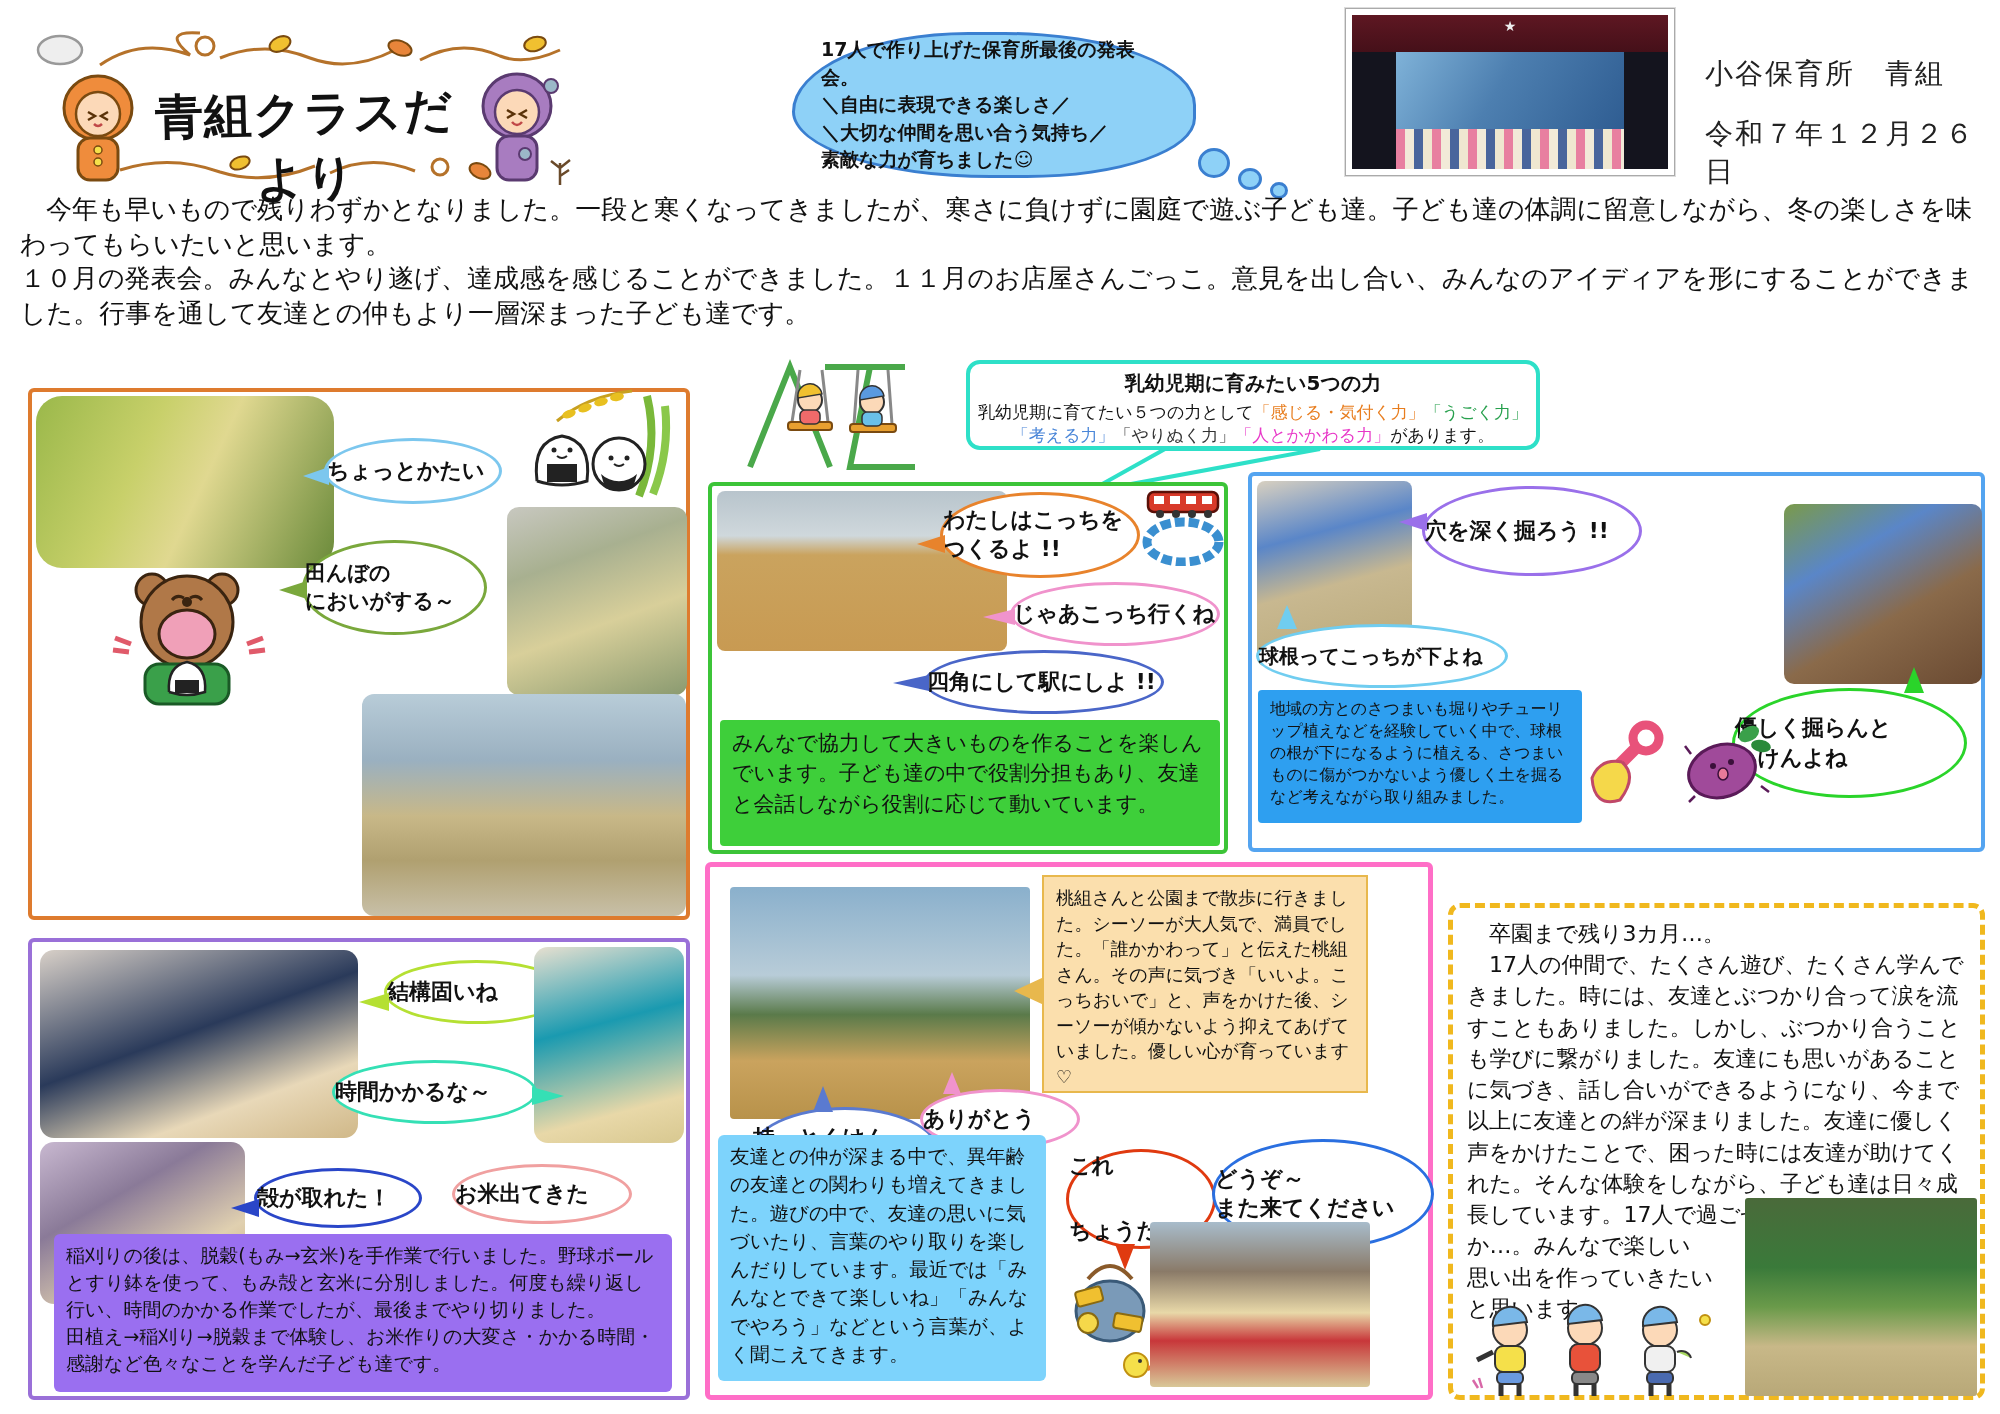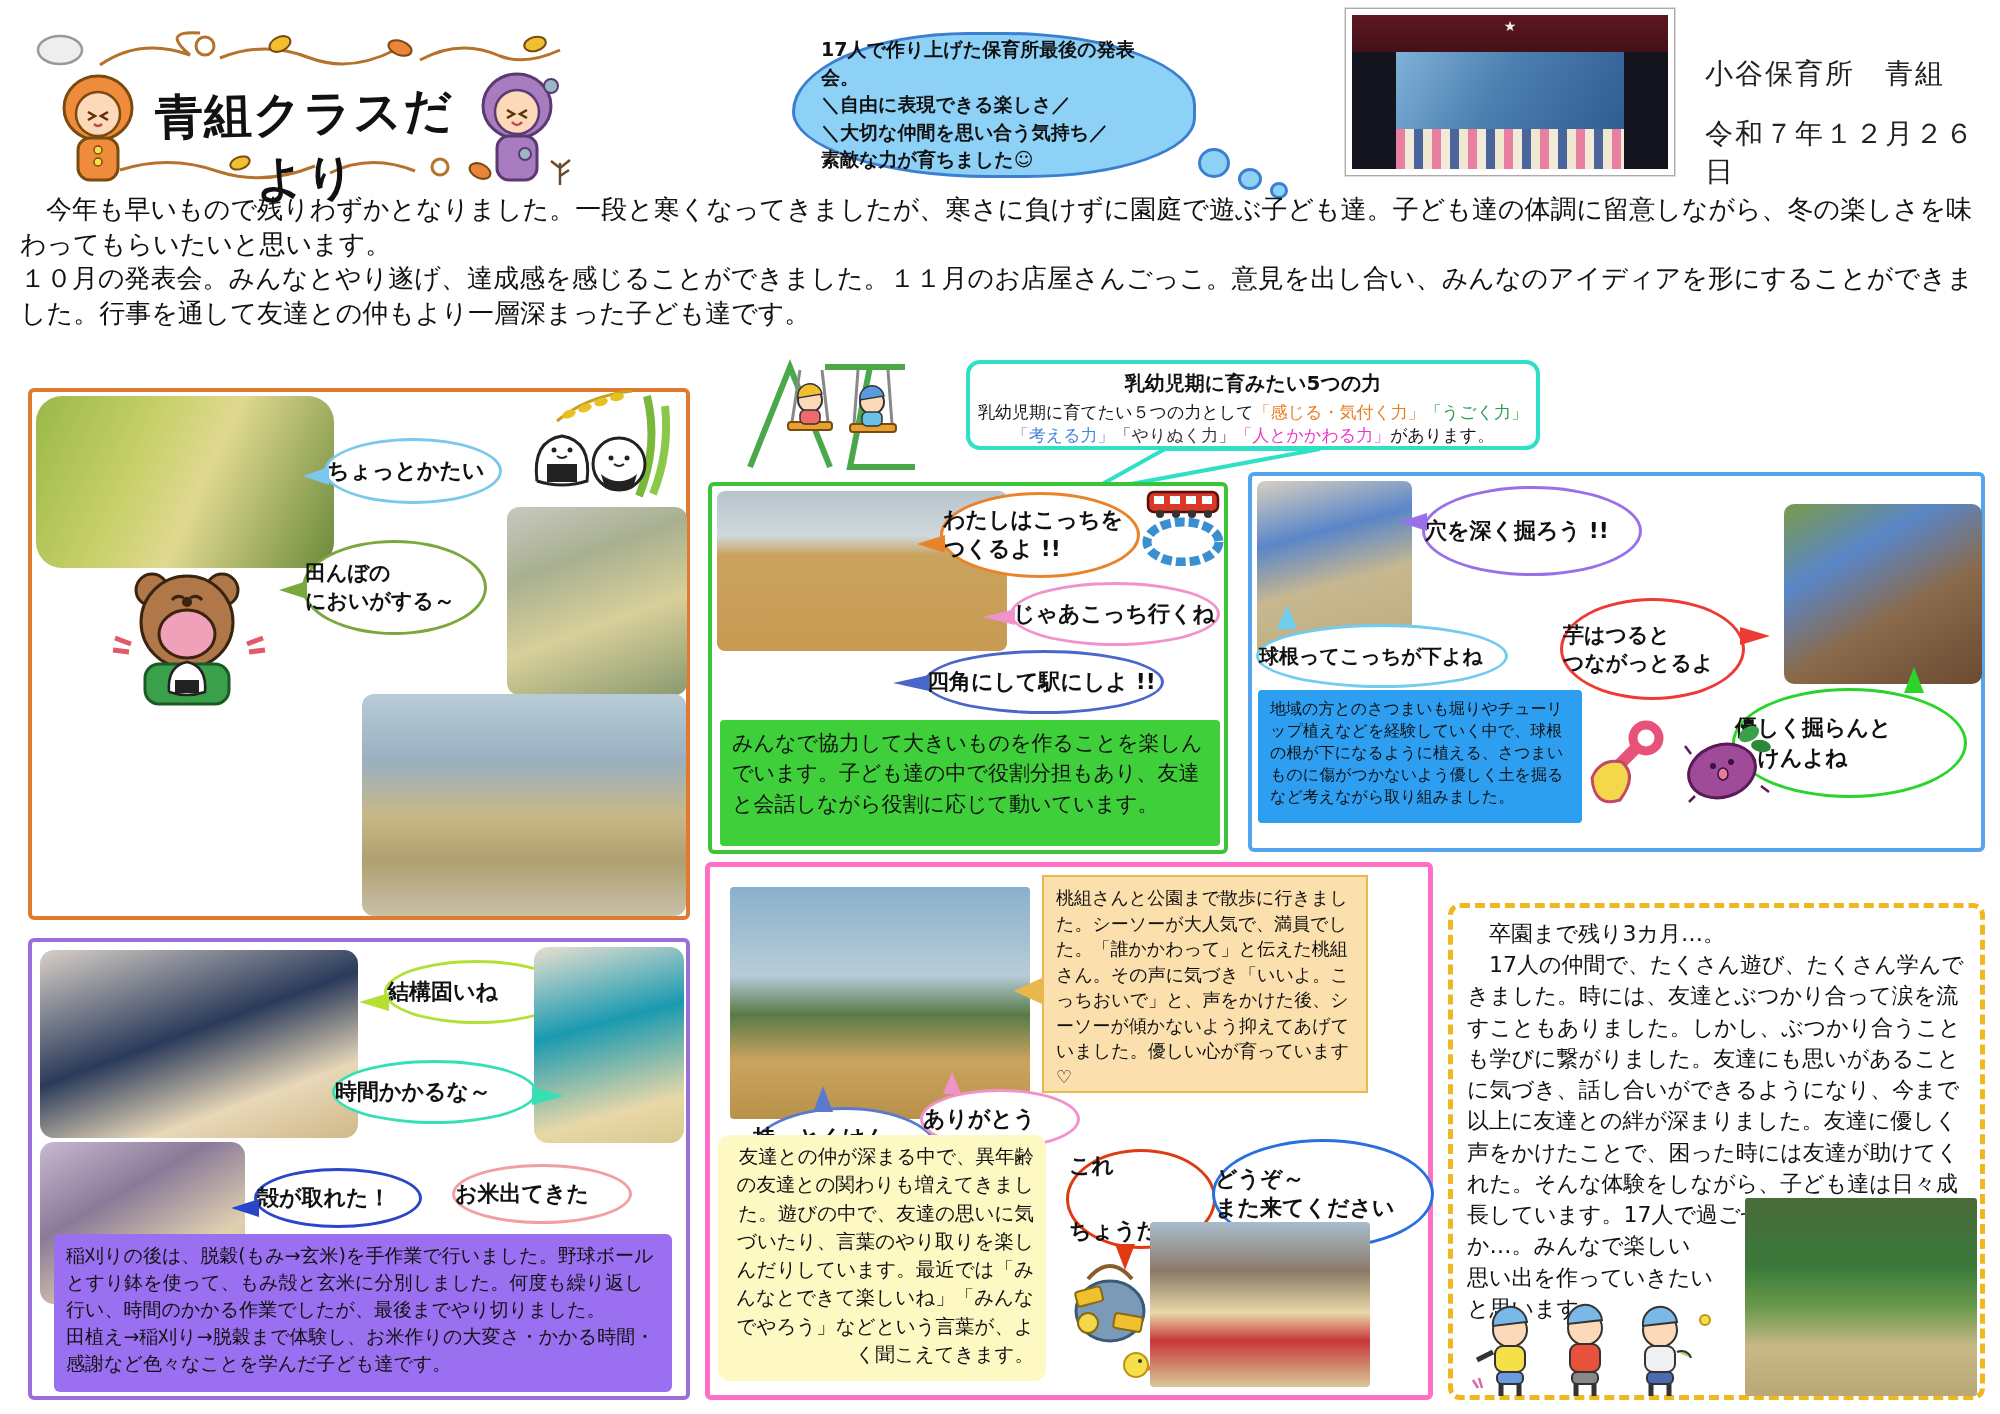--- a/index.html
+++ b/index.html
@@ -218,11 +218,6 @@
       <span>穴を深く掘ろう !!</span>
     </div>
     <div class="photo" style="left:532px;top:28px;width:198px;height:180px;border-radius:10px;background:linear-gradient(150deg,#7a9a4a 0%,#5a86c8 30%,#8a6a4a 60%,#6a4a32 100%);"></div>
-    <div class="bubble" style="left:308px;top:122px;width:185px;height:102px;border-color:#ee3a34;font-size:21px;line-height:1.35;">
-      <span class="tail" style="right:-28px;top:26px;border-width:9px 0 9px 30px;border-left-color:#ee3a34;"></span>
-      <span>芋はつると</span>
-      <span>つながっとるよ</span>
-    </div>
     <div class="bubble" style="left:4px;top:148px;width:252px;height:64px;border-color:#70cdf0;font-size:20px;">
       <span class="tail" style="left:18px;top:-22px;border-width:0 10px 24px 10px;border-bottom-color:#70cdf0;"></span>
       <span>球根ってこっちが下よね</span>

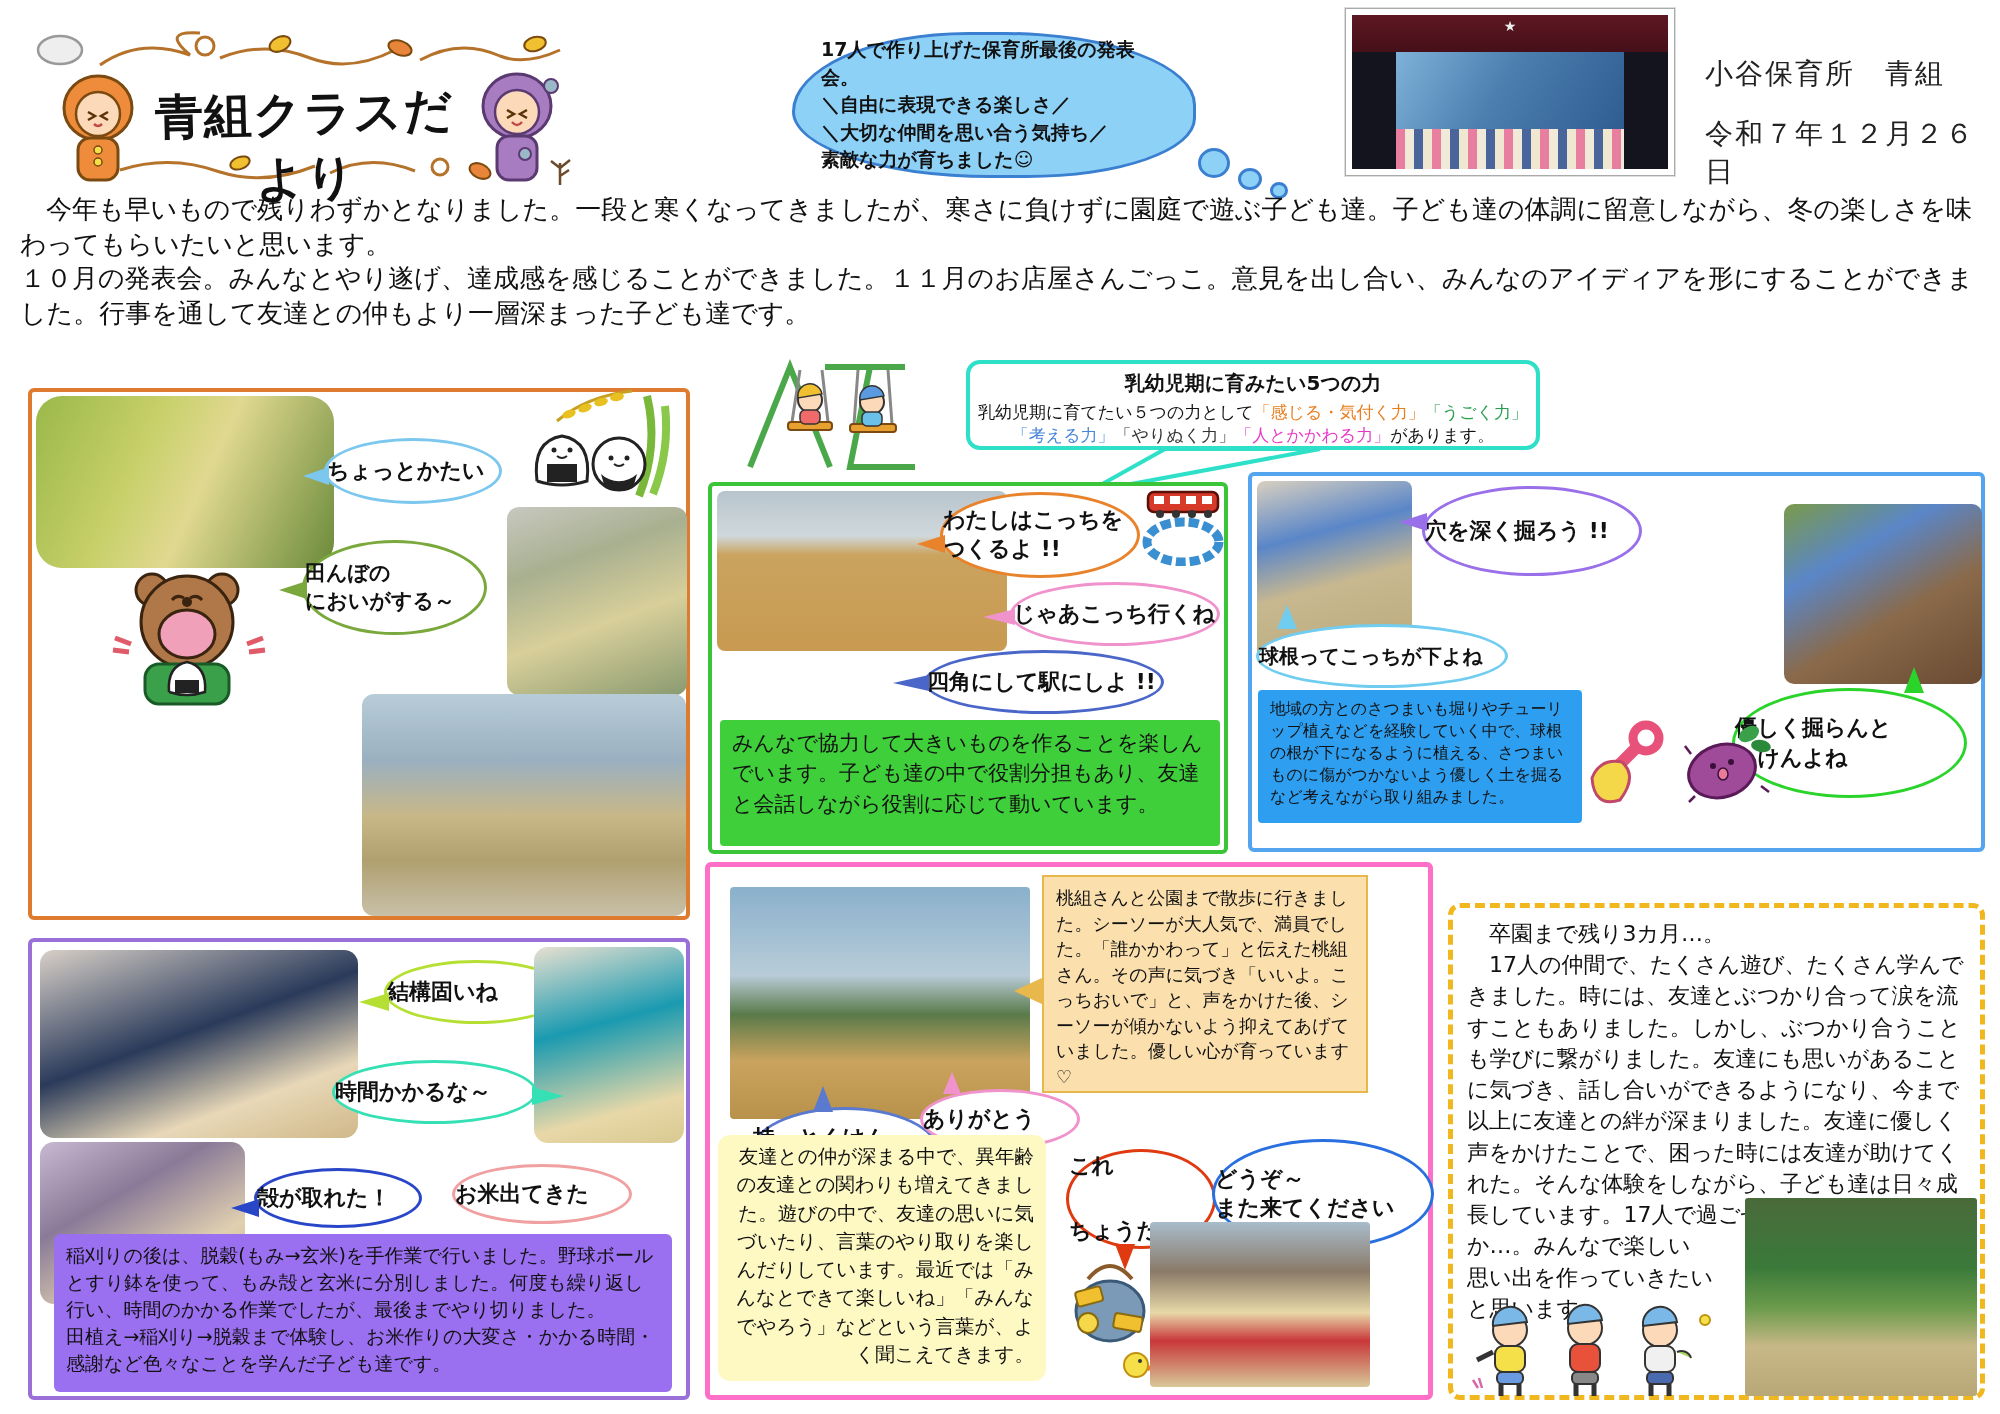--- a/index.html
+++ b/index.html
@@ -284,7 +284,7 @@
       <span class="tail" style="left:20px;top:-20px;border-width:0 9px 22px 9px;border-bottom-color:#f093cc;"></span>
       <span>ありがとう</span>
     </div>
-    <div class="panel" style="left:8px;top:268px;width:328px;height:246px;background:#fef9c3;border-radius:12px;font-size:19.5px;line-height:1.45;text-align:right;">友達との仲が深まる中で、異年齢の友達との関わりも増えてきました。遊びの中で、友達の思いに気づいたり、言葉のやり取りを楽しんだりしています。最近では「みんなとできて楽しいね」「みんなでやろう」などという言葉が、よく聞こえてきます。</div>
+    <div class="panel" style="left:8px;top:268px;width:328px;height:246px;background:#7dd3fc;border-radius:6px;font-size:19.5px;line-height:1.45;">友達との仲が深まる中で、異年齢の友達との関わりも増えてきました。遊びの中で、友達の思いに気づいたり、言葉のやり取りを楽しんだりしています。最近では「みんなとできて楽しいね」「みんなでやろう」などという言葉が、よく聞こえてきます。</div>
     <div class="bubble" style="left:356px;top:282px;width:150px;height:100px;border-color:#e03a10;font-size:22px;line-height:1.3;gap:36px;">
       <span class="tail" style="left:46px;bottom:-24px;border-width:26px 10px 0 10px;border-top-color:#e03a10;"></span>
       <span>これ</span>

